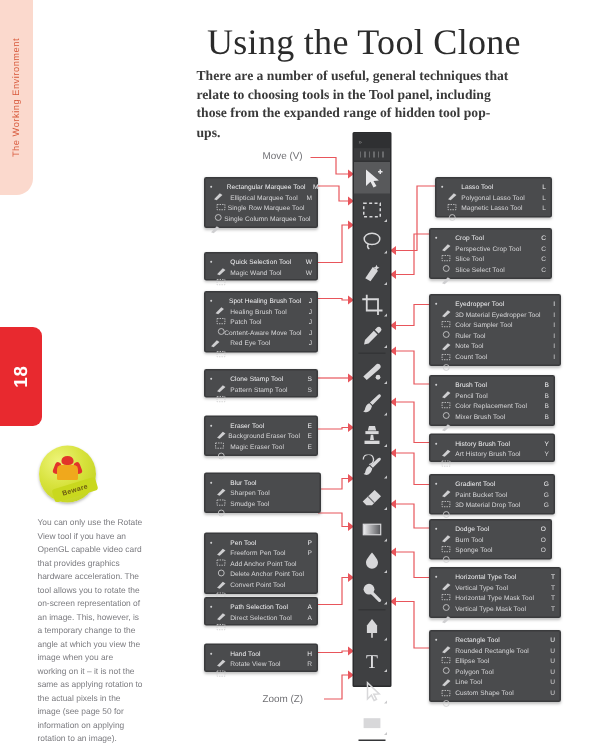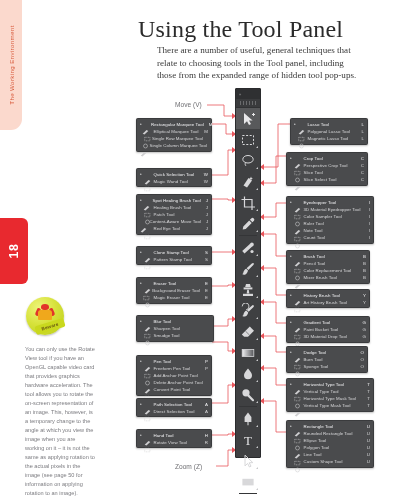--- a/index.html
+++ b/index.html
@@ -182,7 +182,7 @@
 
 <div class="caption">You can only use the Rotate View tool if you have an OpenGL capable video card that provides graphics hardware acceleration. The tool allows you to rotate the on-screen representation of an image. This, however, is a temporary change to the angle at which you view the image when you are working on it – it is not the same as applying rotation to the actual pixels in the image (see page 50 for information on applying rotation to an image).</div>
 
-<div class="headline">Using the Tool Panel</div>
+<div class="headline">Using the Tool Clone</div>
 <div class="intro">There are a number of useful, general techniques that relate to choosing tools in the Tool panel, including those from the expanded range of hidden tool pop-ups.</div>
 
 <div class="callout" style="left:175px; top:101px;">Move (V)</div>

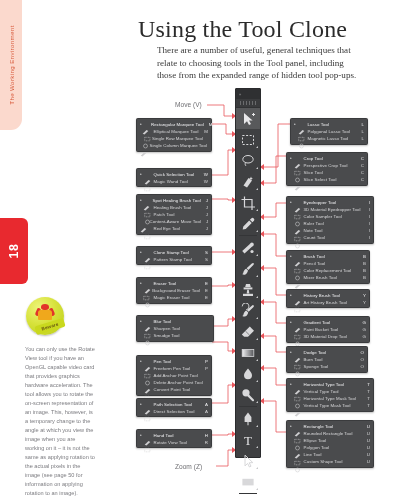--- a/index.html
+++ b/index.html
@@ -81,9 +81,9 @@
     font-size:24px; color:#2b2b2b; letter-spacing:.2px;
   }
   .intro{
-    position:absolute; left:157px; top:44px; width:208px;
+    position:absolute; left:131px; top:44px; width:208px;
     font-family:"Liberation Serif", serif;
-    font-size:9.1px; line-height:12.6px; color:#3a3a3a;
+    font-size:9.1px; line-height:12.6px; color:#3a3a3a;font-weight:bold;
   }
 
   

